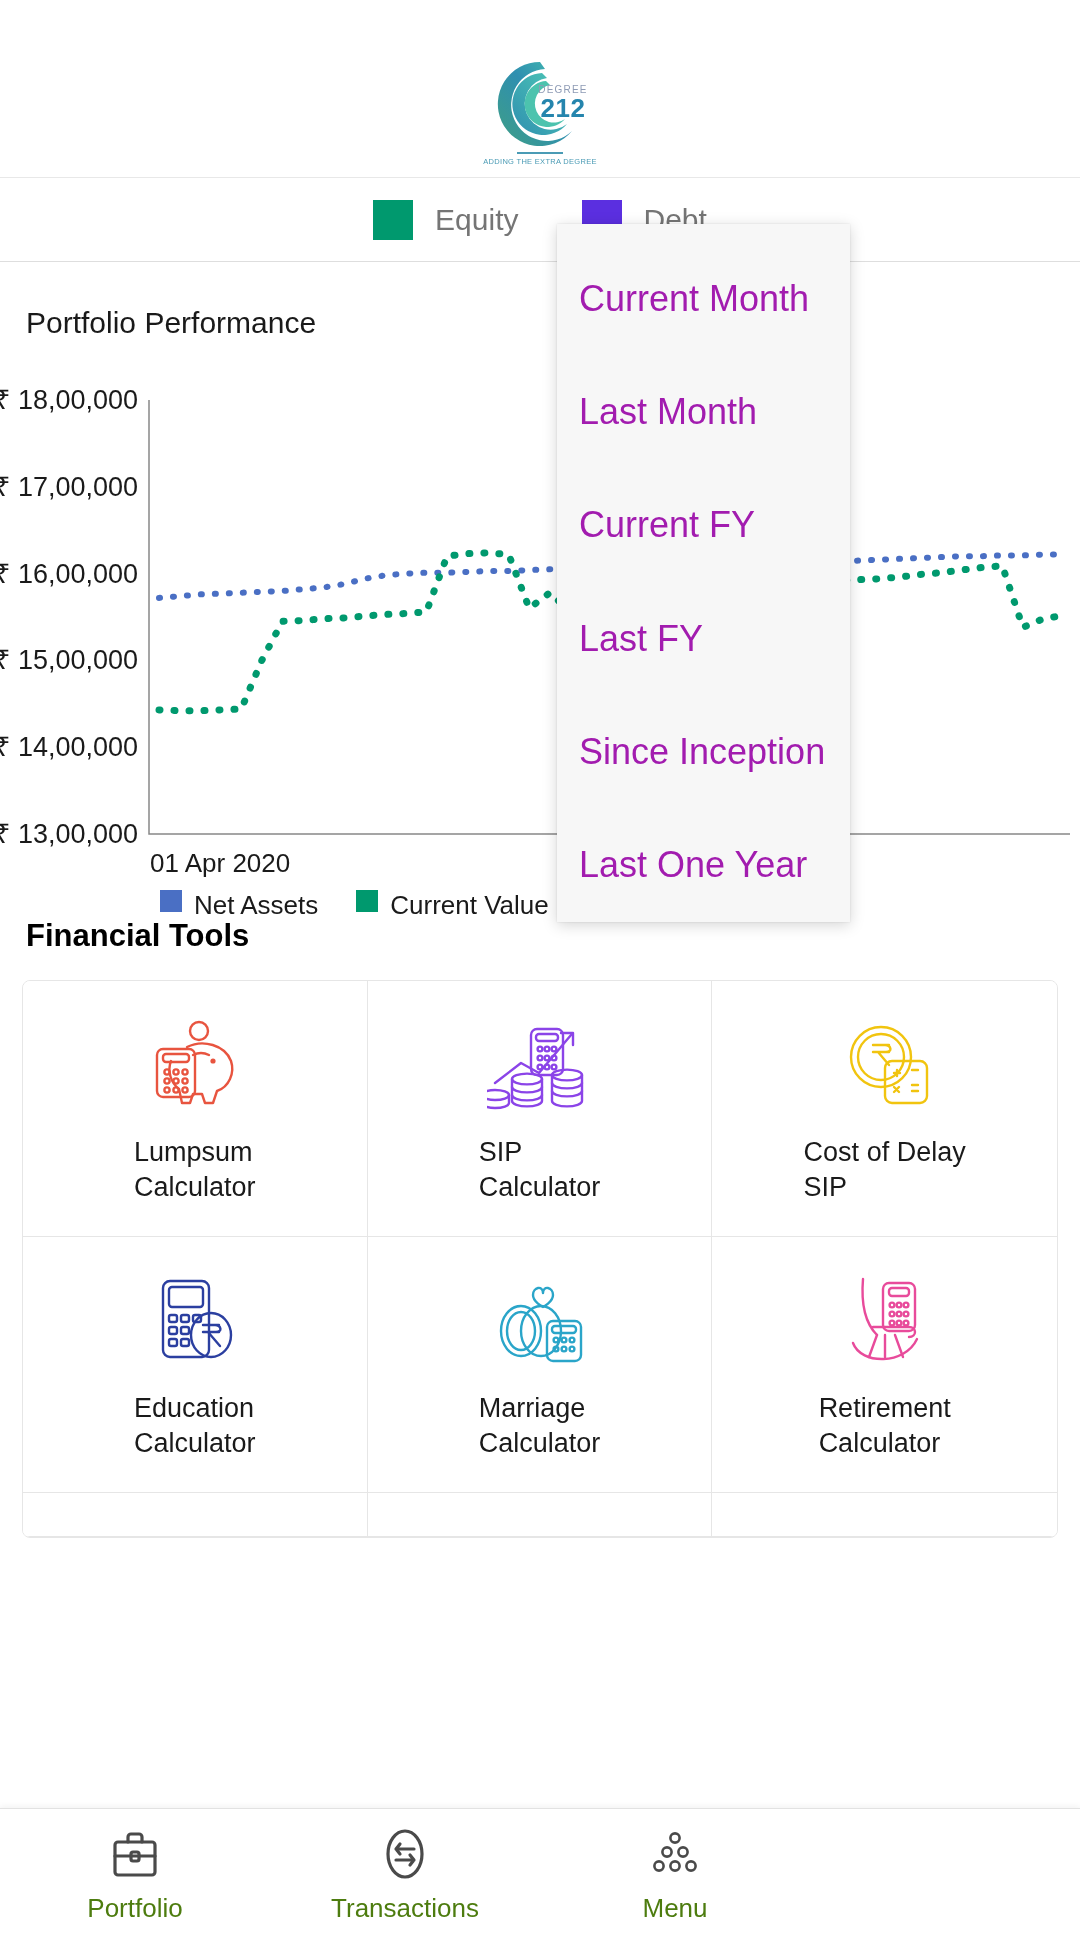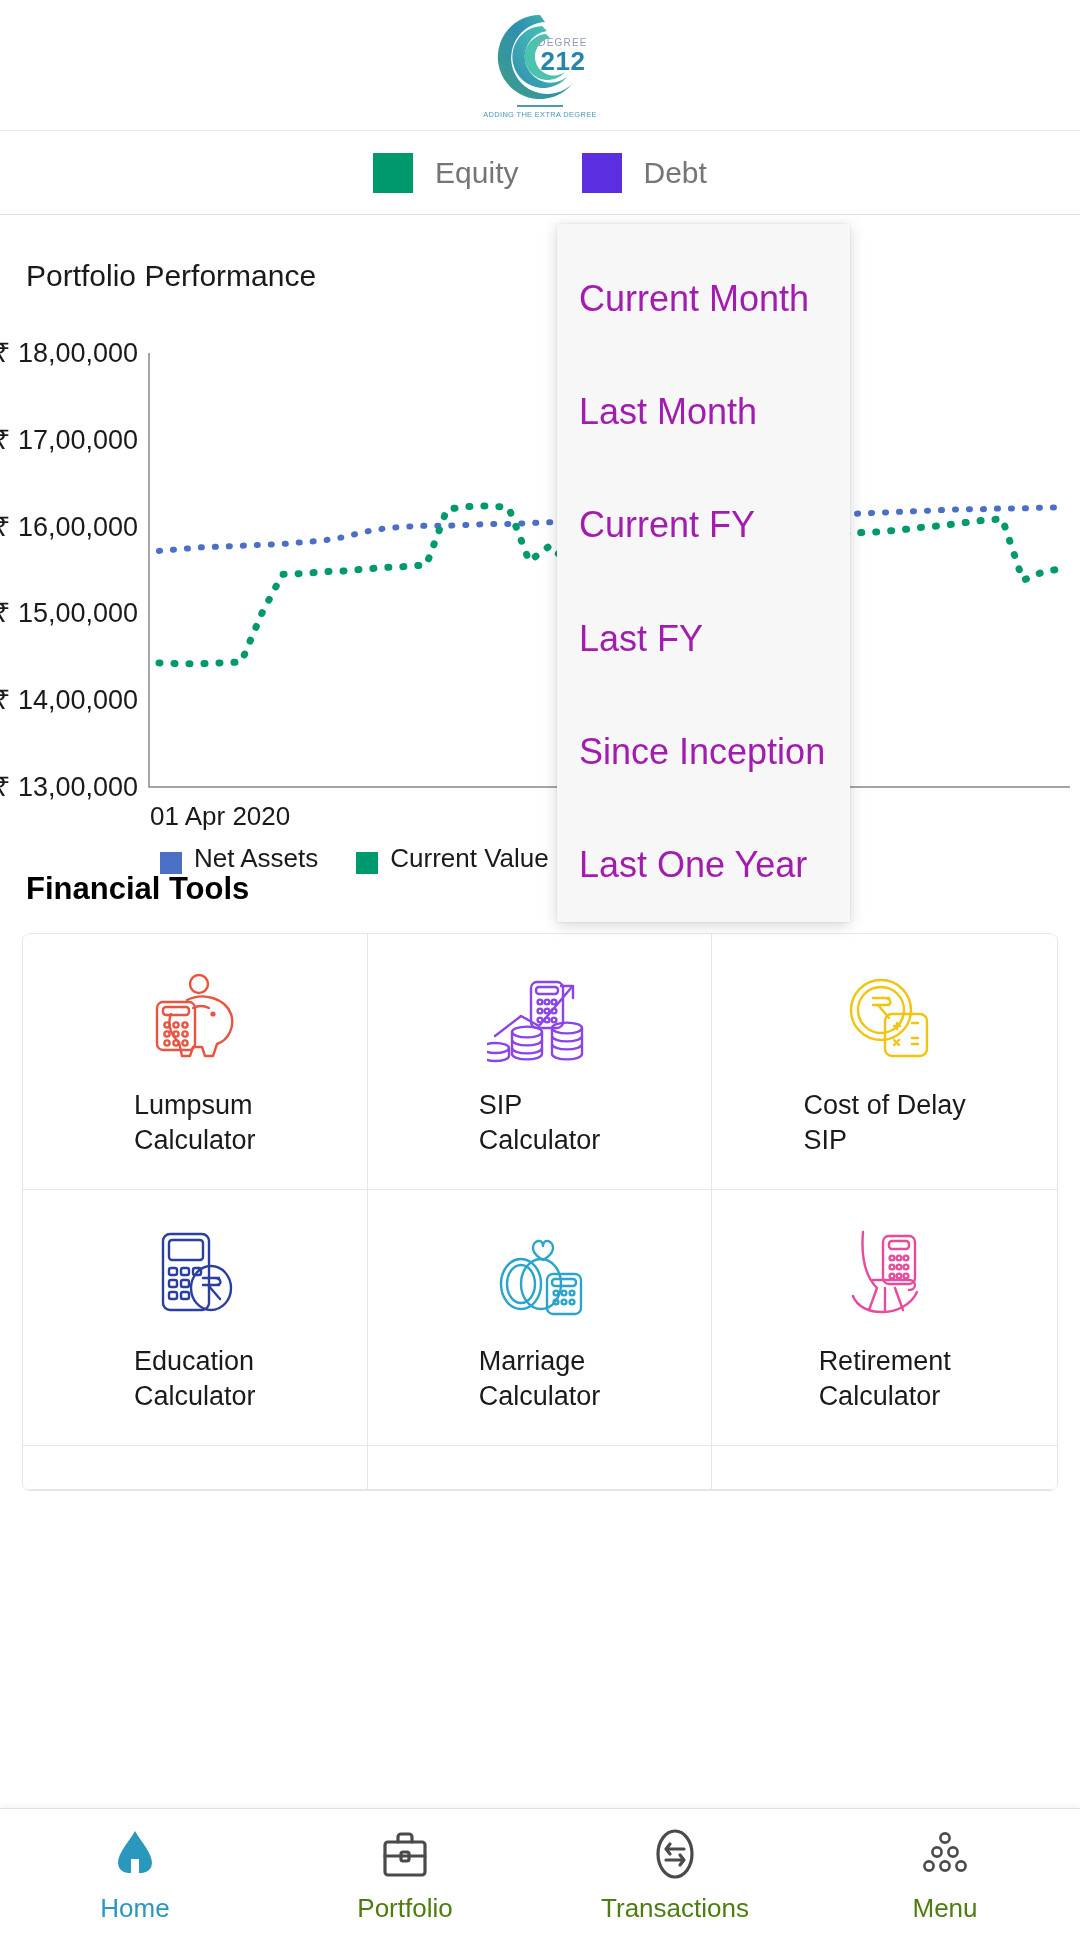--- a/index.html
+++ b/index.html
@@ -18,6 +18,7 @@
     background:#fff;
     display:flex; align-items:center; justify-content:center;
     border-bottom:1px solid #e8e8e8;
+    margin-top:47px;
   }
   .logo-wrap { position:relative; width:108px; height:112px; display:flex; flex-direction:column; align-items:center; }
   .logo-mark { position:relative; width:100px; height:96px; }

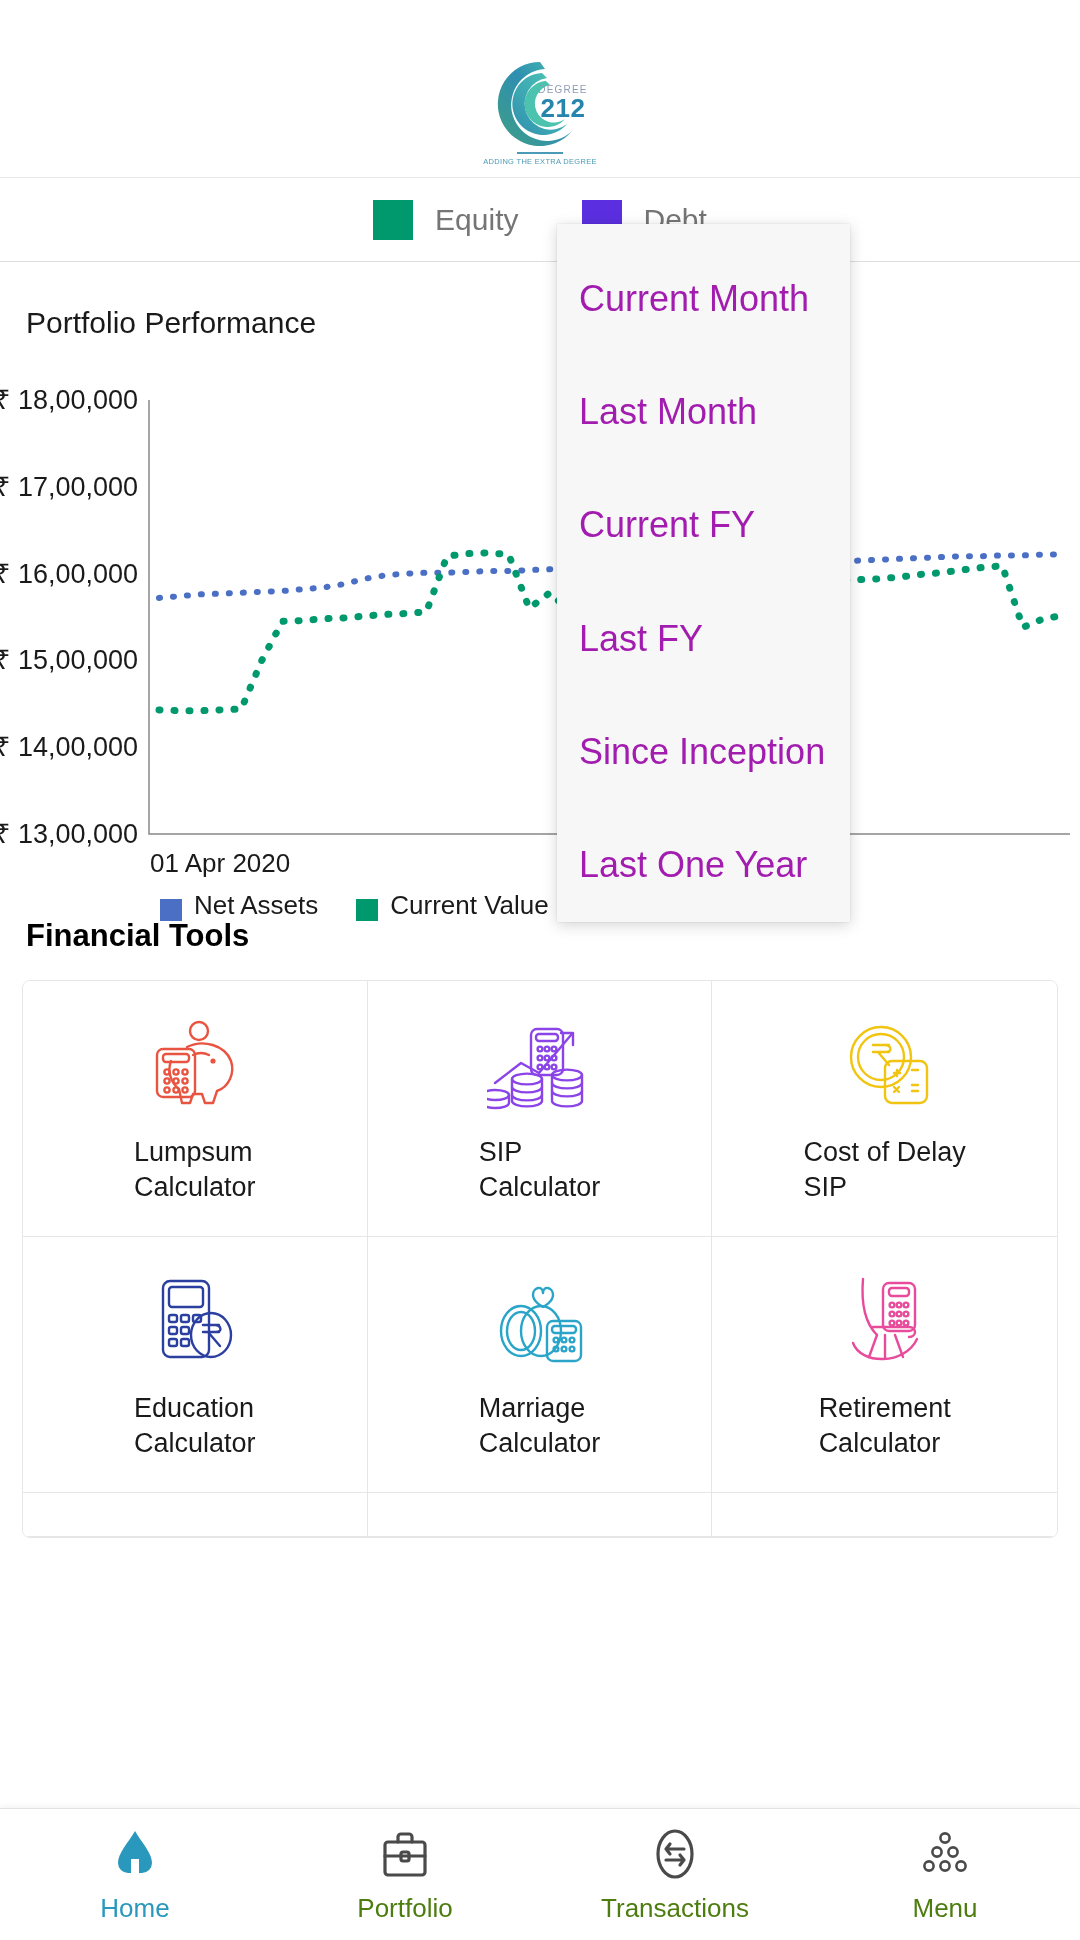--- a/index.html
+++ b/index.html
@@ -57,7 +57,7 @@
     position:absolute; left:160px; top:508px;
     display:flex; align-items:center; gap:14px; font-size:26px; color:#1a1a1a;
   }
-  .chart-legend .cl-item { display:flex; align-items:flex-end; gap:12px; }
+  .chart-legend .cl-item { display:flex; align-items:flex-start; gap:12px; }
   .chart-legend .cl-item + .cl-item { margin-left:24px; }
   .cl-sw { width:22px; height:22px; display:inline-block; }
 

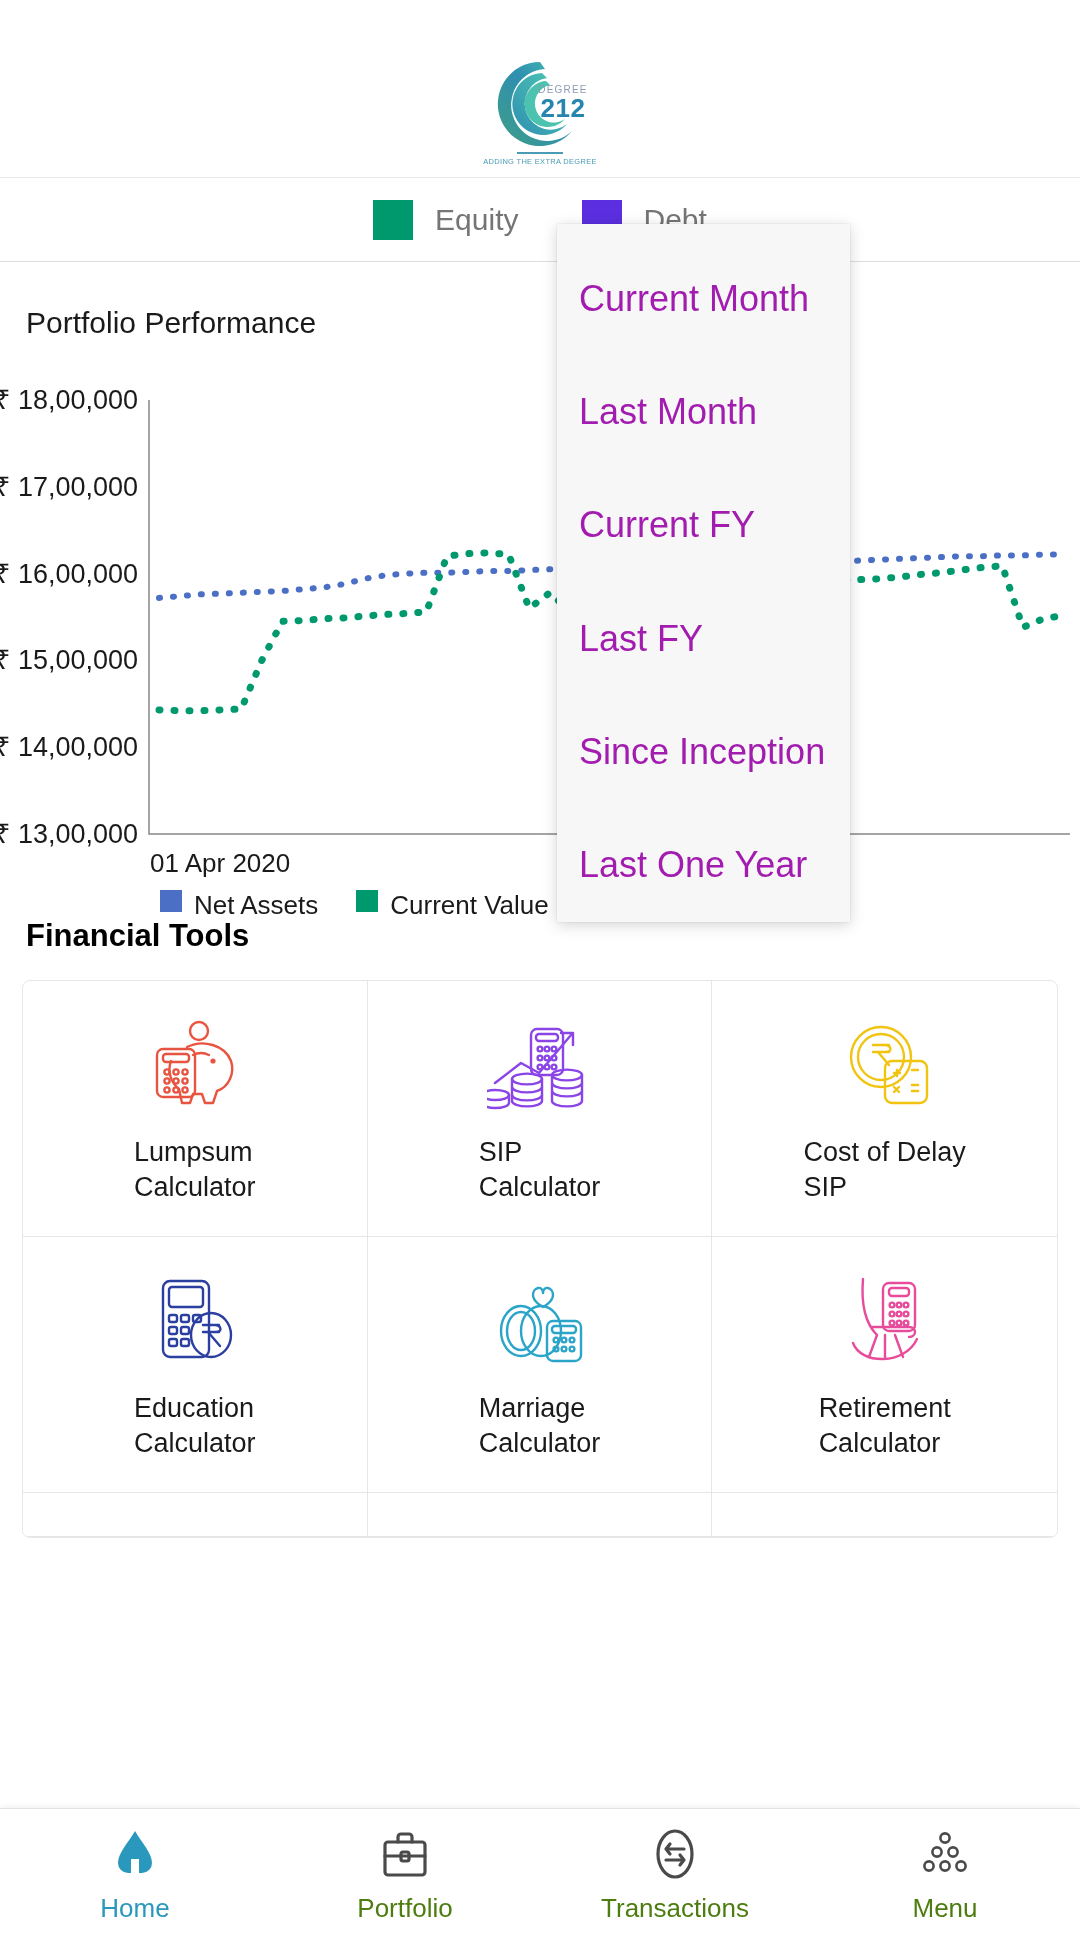--- a/index.html
+++ b/index.html
@@ -348,14 +348,6 @@
   </div>
 
 <div class="bottom-nav" id="bottom-nav">
-    <div class="nav-item active">
-      <div class="nav-ico">
-        <svg width="58" height="58" viewBox="0 0 58 58">
-          <path d="M29 6 C22 18 12 28 12 38 a10 10 0 0 0 10 10 h3 V34 h8 v14 h3 a10 10 0 0 0 10 -10 C46 28 36 18 29 6z" fill="#2A98BD"></path>
-        </svg>
-      </div>
-      <div class="nav-label">Home</div>
-    </div>
     <div class="nav-item">
       <div class="nav-ico">
         <svg width="58" height="58" viewBox="0 0 58 58">

